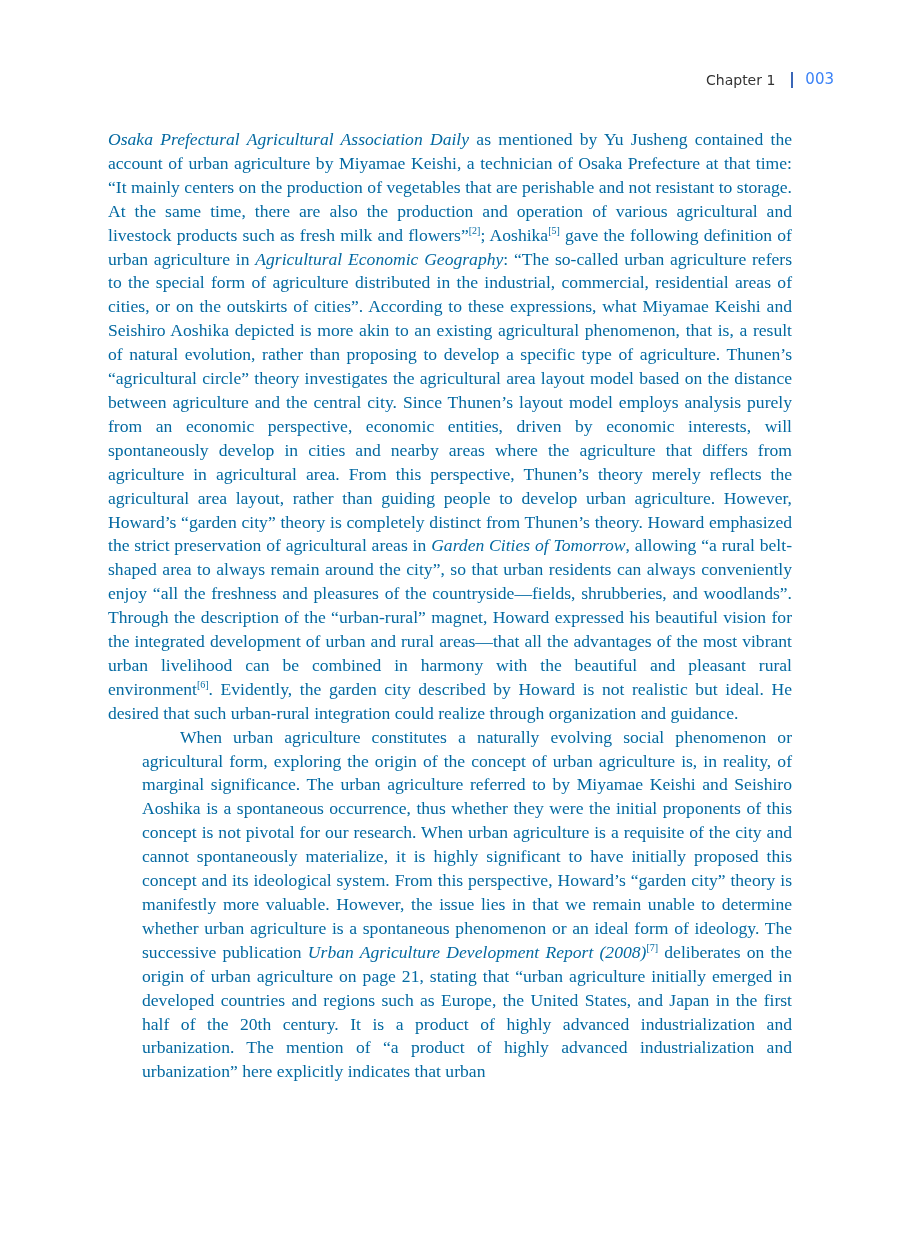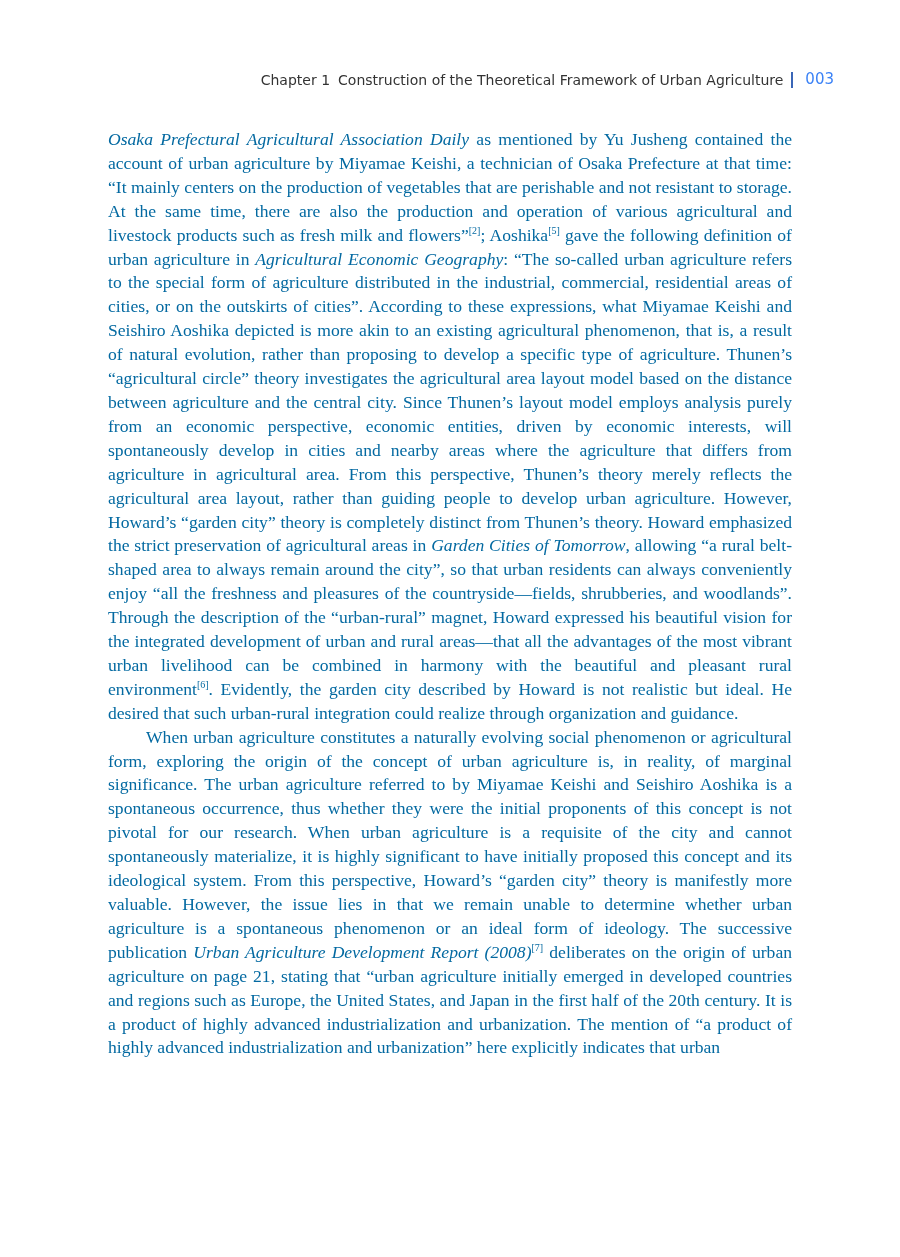--- a/index.html
+++ b/index.html
@@ -27,7 +27,6 @@
 
 <div class="page-header">
   <span class="chap">Chapter 1</span>
-  <span class="title">Construction of the Theoretical Framework of Urban Agriculture</span>
   <span class="sep" style="background: rgb(58, 102, 183);"></span>
   <span class="num">003</span>
 </div>

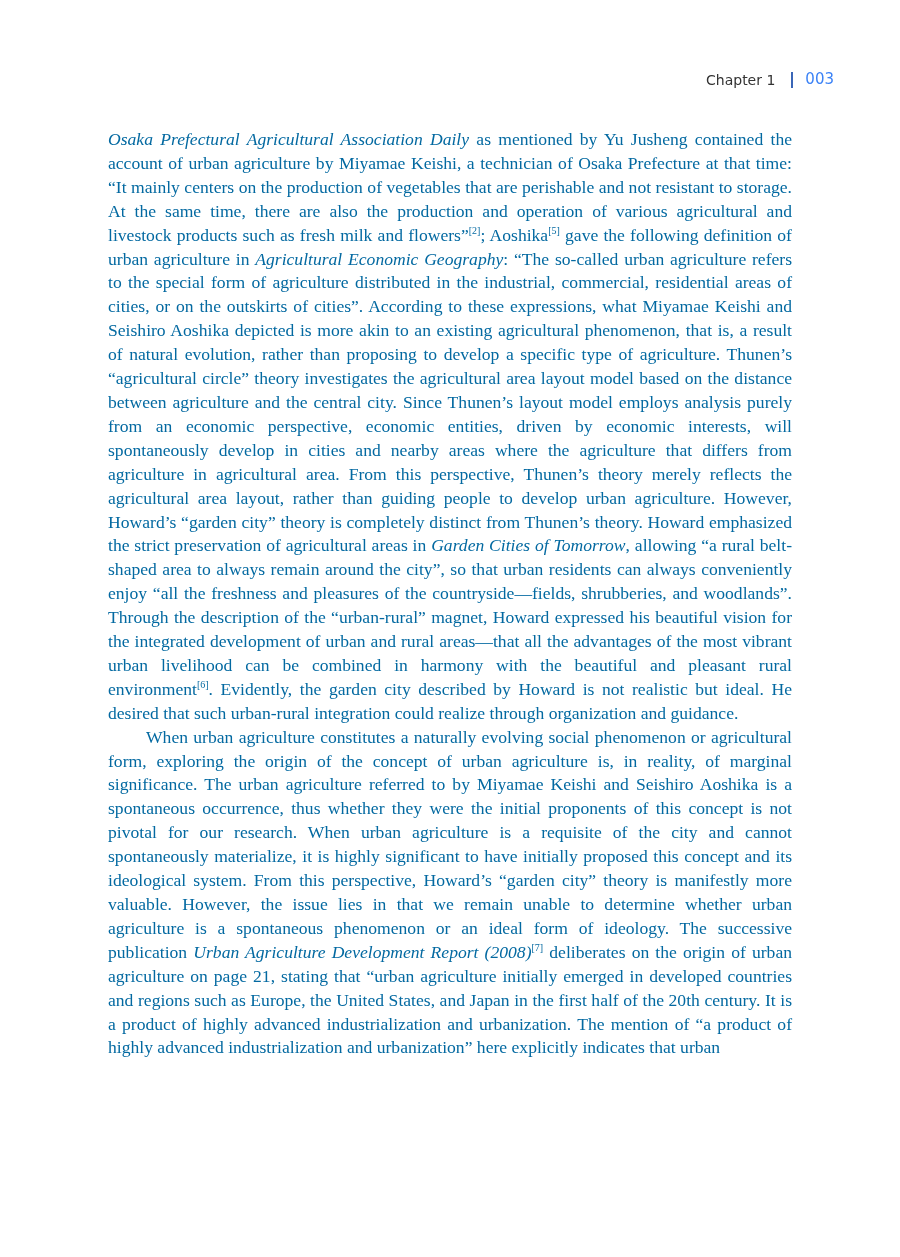--- a/index.html
+++ b/index.html
@@ -18,7 +18,7 @@
       color: #0369a1; text-align: justify;
     }
     .body-text p { margin: 0; }
-    .body-text p.indent { text-indent: 38px; }
+    .body-text p.indent { text-indent: 38px; margin-left: 34px; }
     .body-text i { font-style: italic; }
     .body-text sup { font-size: 10px; vertical-align: 7px; line-height: 0; }
   </style>

